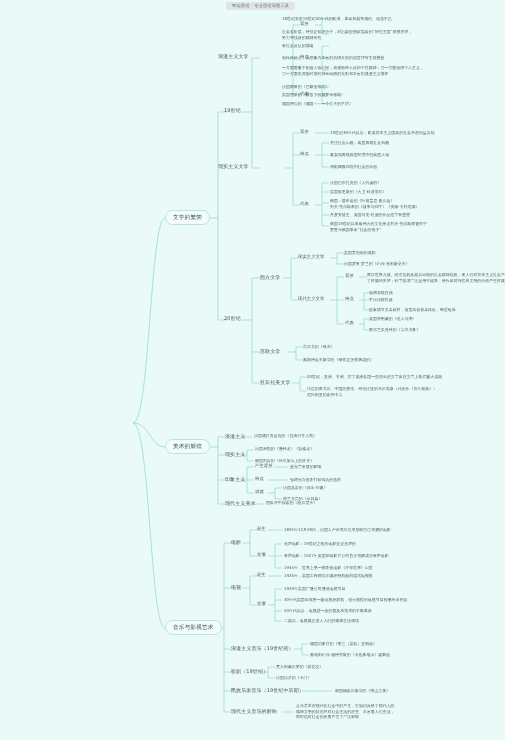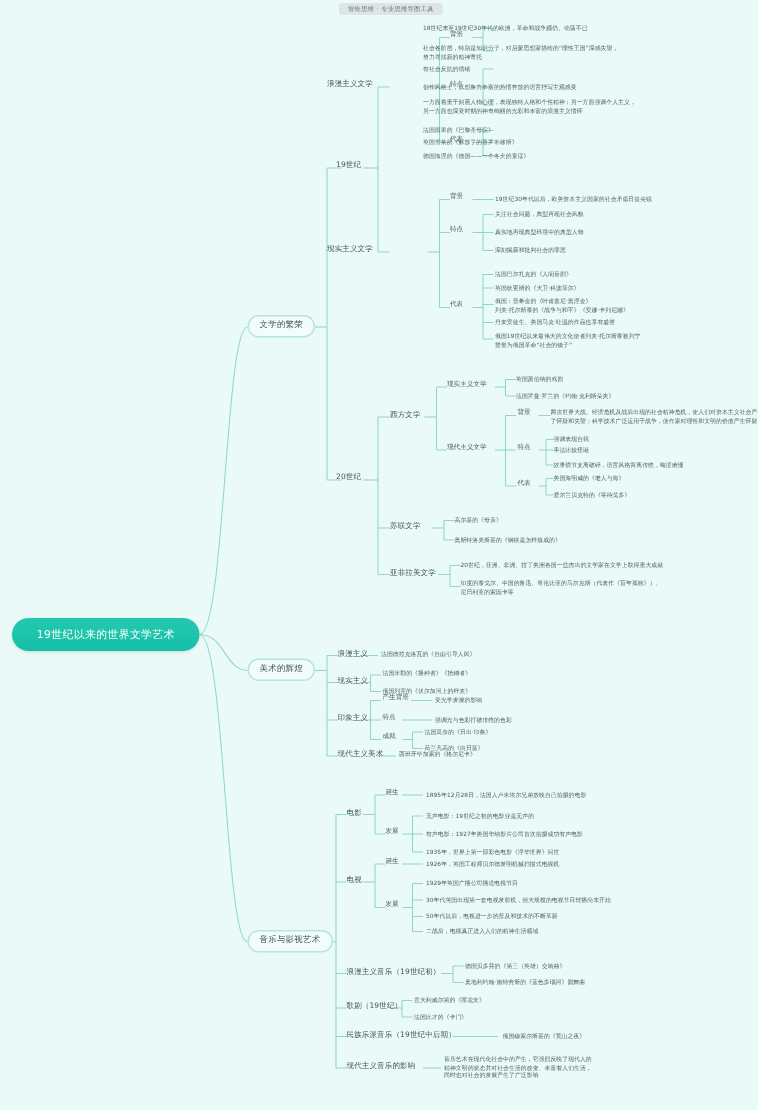--- a/index.html
+++ b/index.html
@@ -221,7 +221,6 @@
 
   <div class="toolbar-chip">智绘思维 · 专业思维导图工具</div>
 
-  <div class="node root">19世纪以来的世界文学艺术</div>
 
   <div class="node lvl1" style="left:165px; top:210px;">文学的繁荣</div>
 

